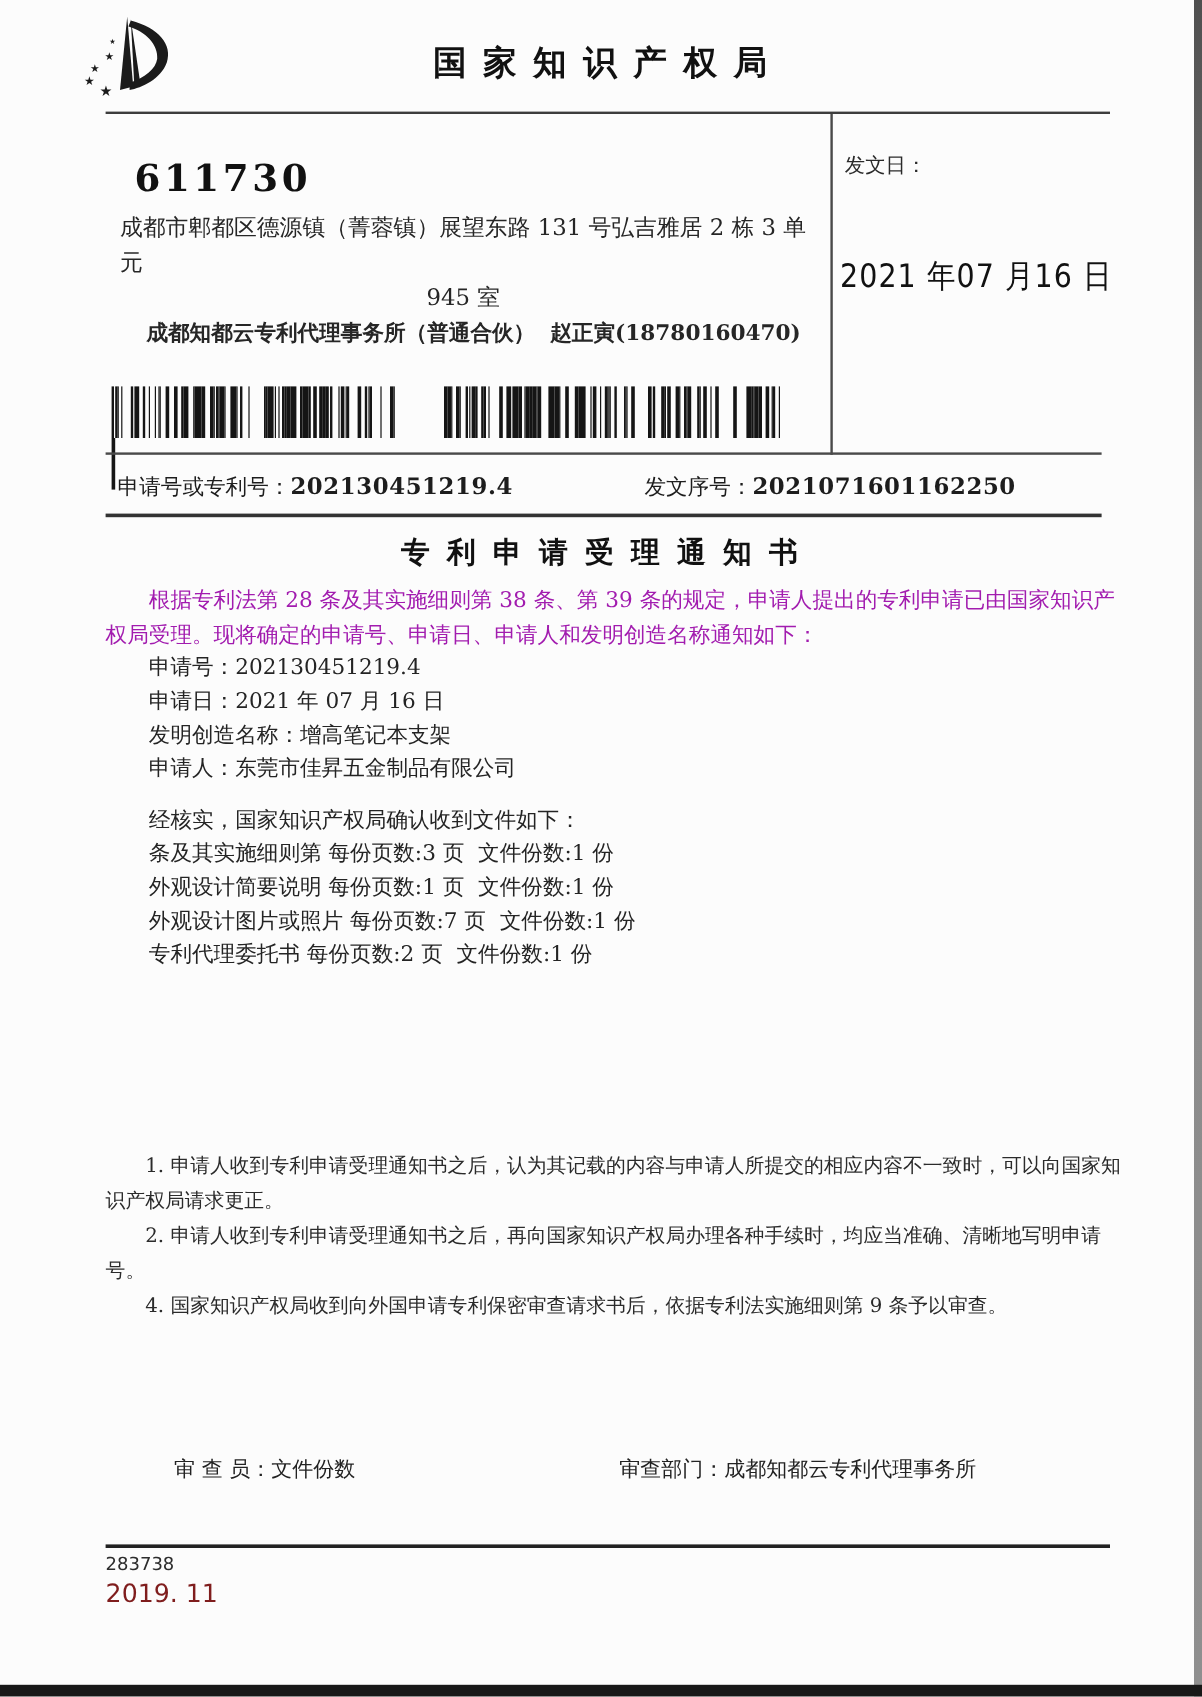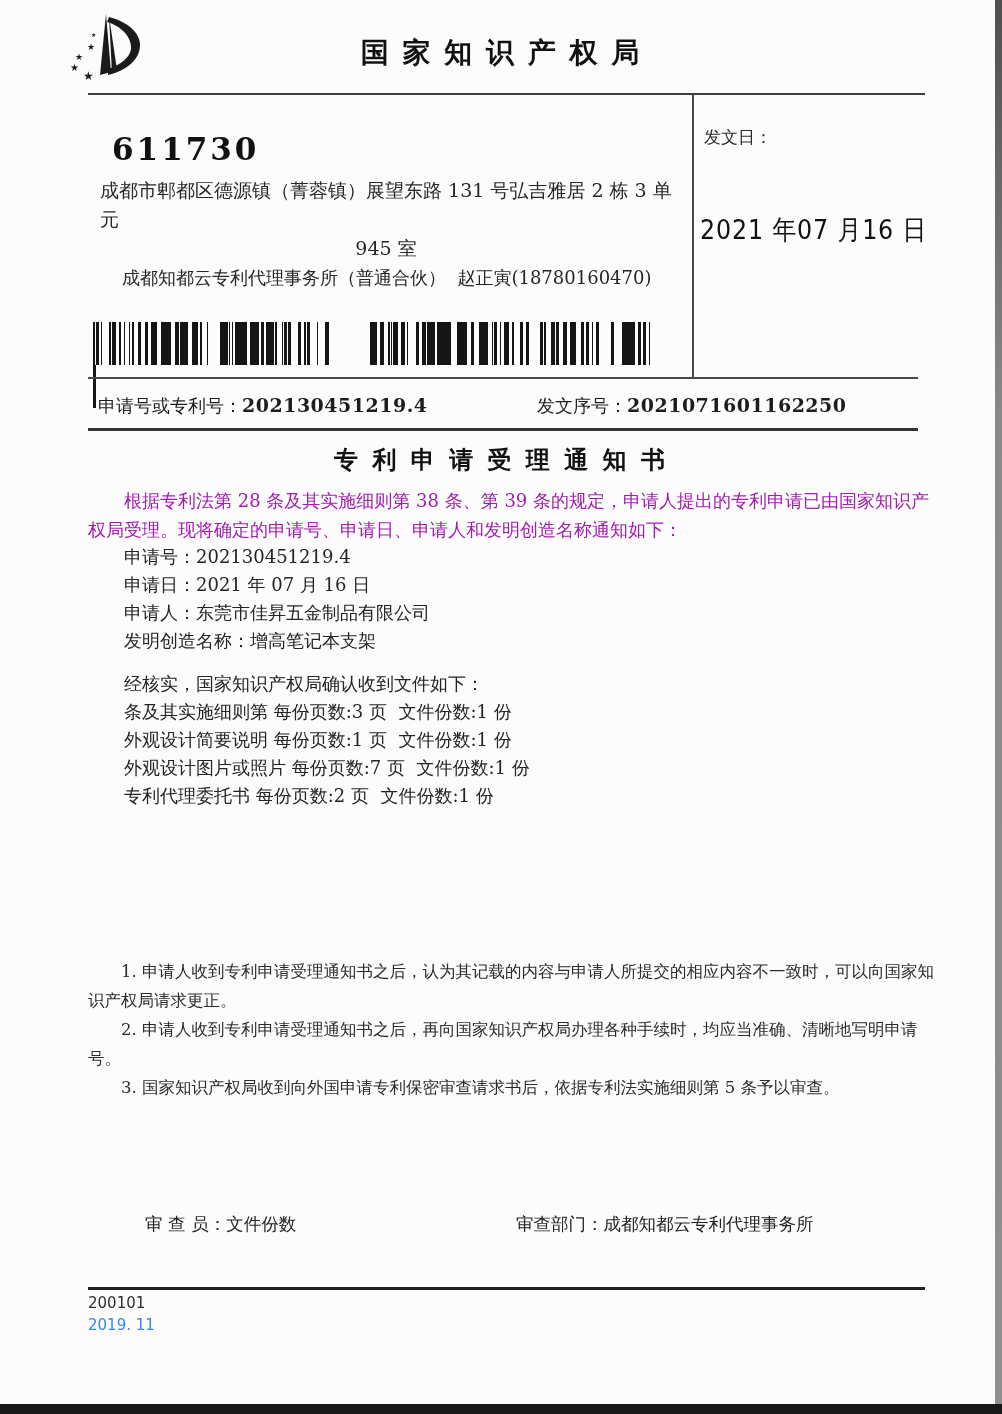--- a/index.html
+++ b/index.html
@@ -24,7 +24,7 @@
   .postal{left:112px;top:131px;font-size:31px;font-weight:bold;color:#111;letter-spacing:3px;}
   .addr-block{left:100px;top:176px;width:572px;font-size:19px;line-height:29px;color:#262626;}
   .addr-l2{text-align:center;}
-  .addr-l3{padding-left:22px;font-size:18px;}
+  .addr-l3{padding-left:22px;font-size:18px;font-weight:bold;}
   
   .barcode{top:322px;height:43px;font-size:0;line-height:0;}
   .bc1{left:93px;width:237px;}

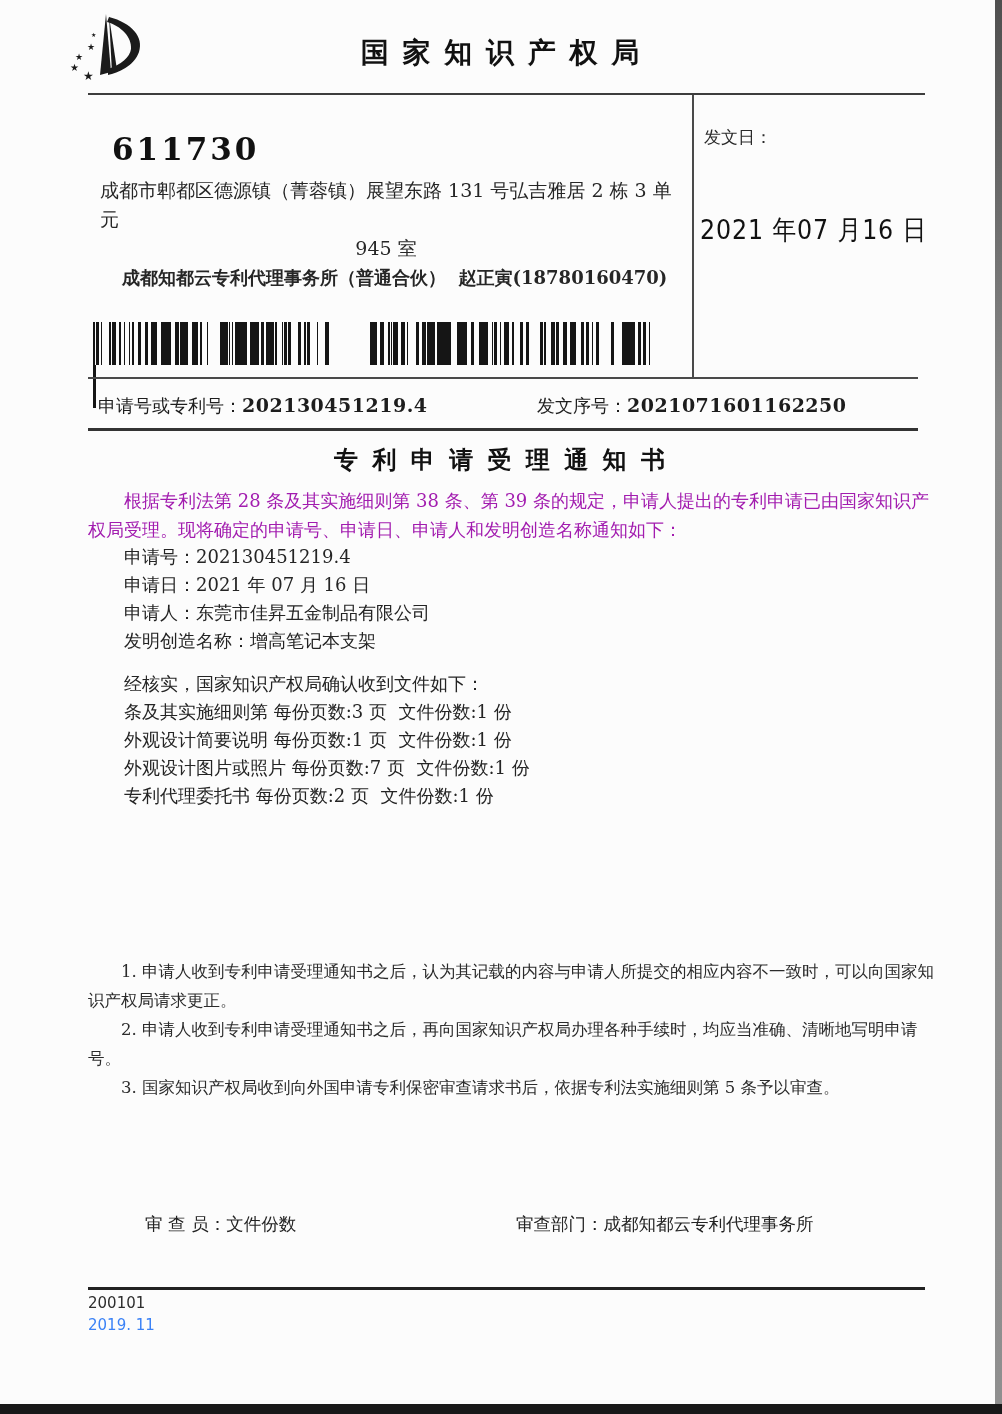--- a/index.html
+++ b/index.html
@@ -110,8 +110,8 @@
   <div class="abs fields">
     <div>申请号：202130451219.4</div>
     <div>申请日：2021 年 07 月 16 日</div>
+    <div>发明创造名称：增高笔记本支架</div>
     <div>申请人：东莞市佳昇五金制品有限公司</div>
-    <div>发明创造名称：增高笔记本支架</div>
   </div>
 
   <div class="abs received">

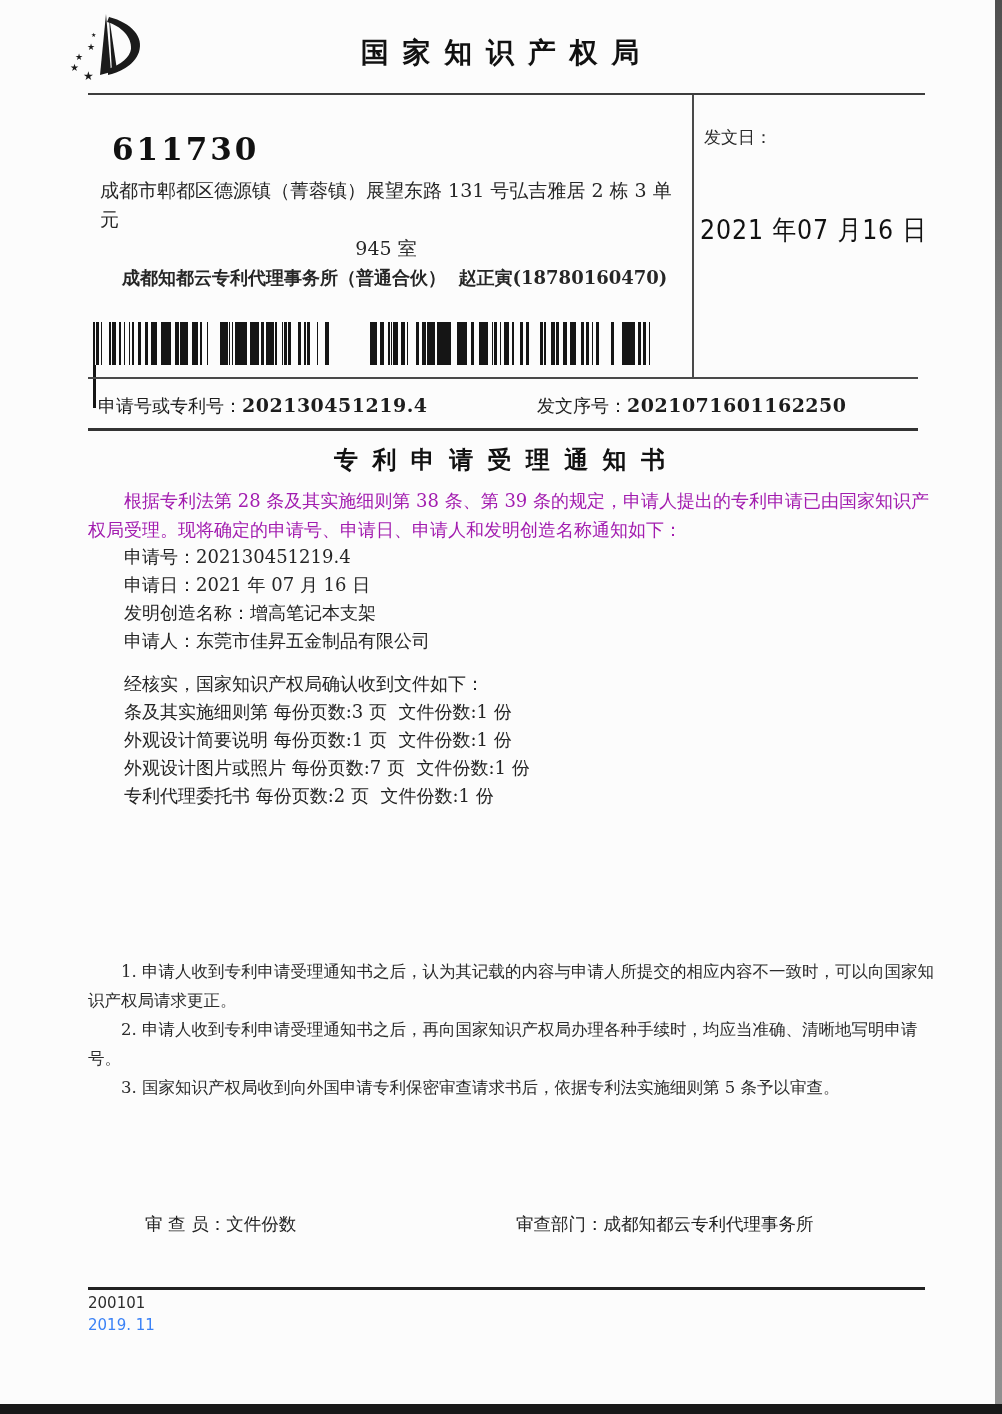--- a/index.html
+++ b/index.html
@@ -125,7 +125,7 @@
   <div class="abs tips">
     <p>1. 申请人收到专利申请受理通知书之后，认为其记载的内容与申请人所提交的相应内容不一致时，可以向国家知识产权局请求更正。</p>
     <p>2. 申请人收到专利申请受理通知书之后，再向国家知识产权局办理各种手续时，均应当准确、清晰地写明申请号。</p>
-    <p>3. 国家知识产权局收到向外国申请专利保密审查请求书后，依据专利法实施细则第 5 条予以审查。</p>
+    <p>4. 国家知识产权局收到向外国申请专利保密审查请求书后，依据专利法实施细则第 9 条予以审查。</p>
   </div>
 
   <div class="abs sig-row sigA">

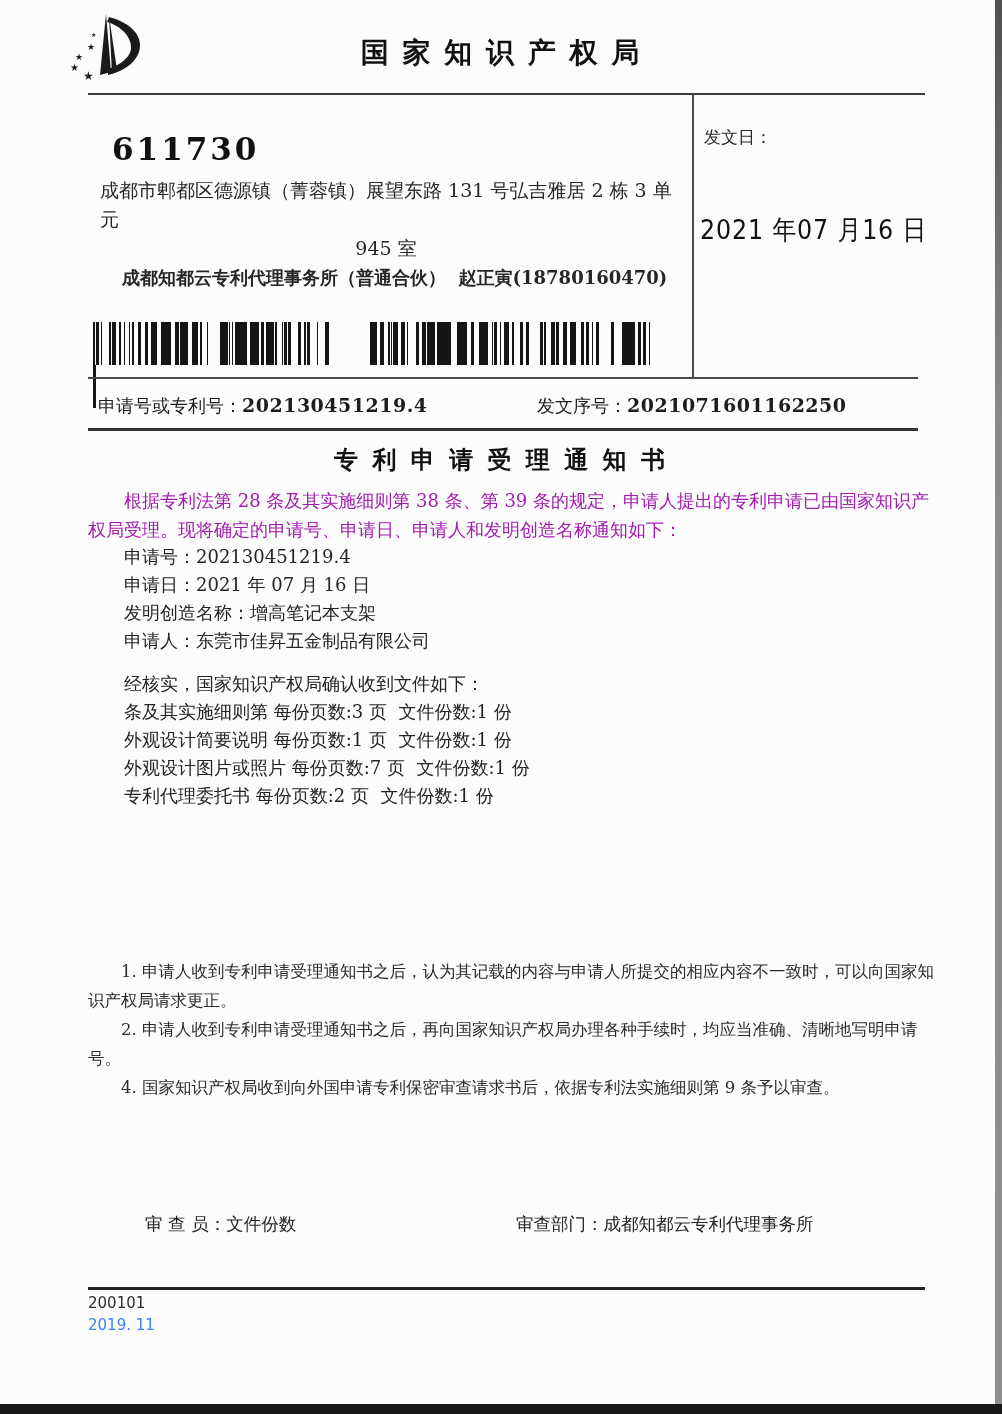--- a/index.html
+++ b/index.html
@@ -136,7 +136,7 @@
   </div>
 
   <div class="abs divider4"></div>
-  <div class="abs foot-code sans">200101</div>
+  <div class="abs foot-code sans">283738</div>
   <div class="abs foot-date sans">2019. 11</div>
 
   <div class="abs edge-right"></div>

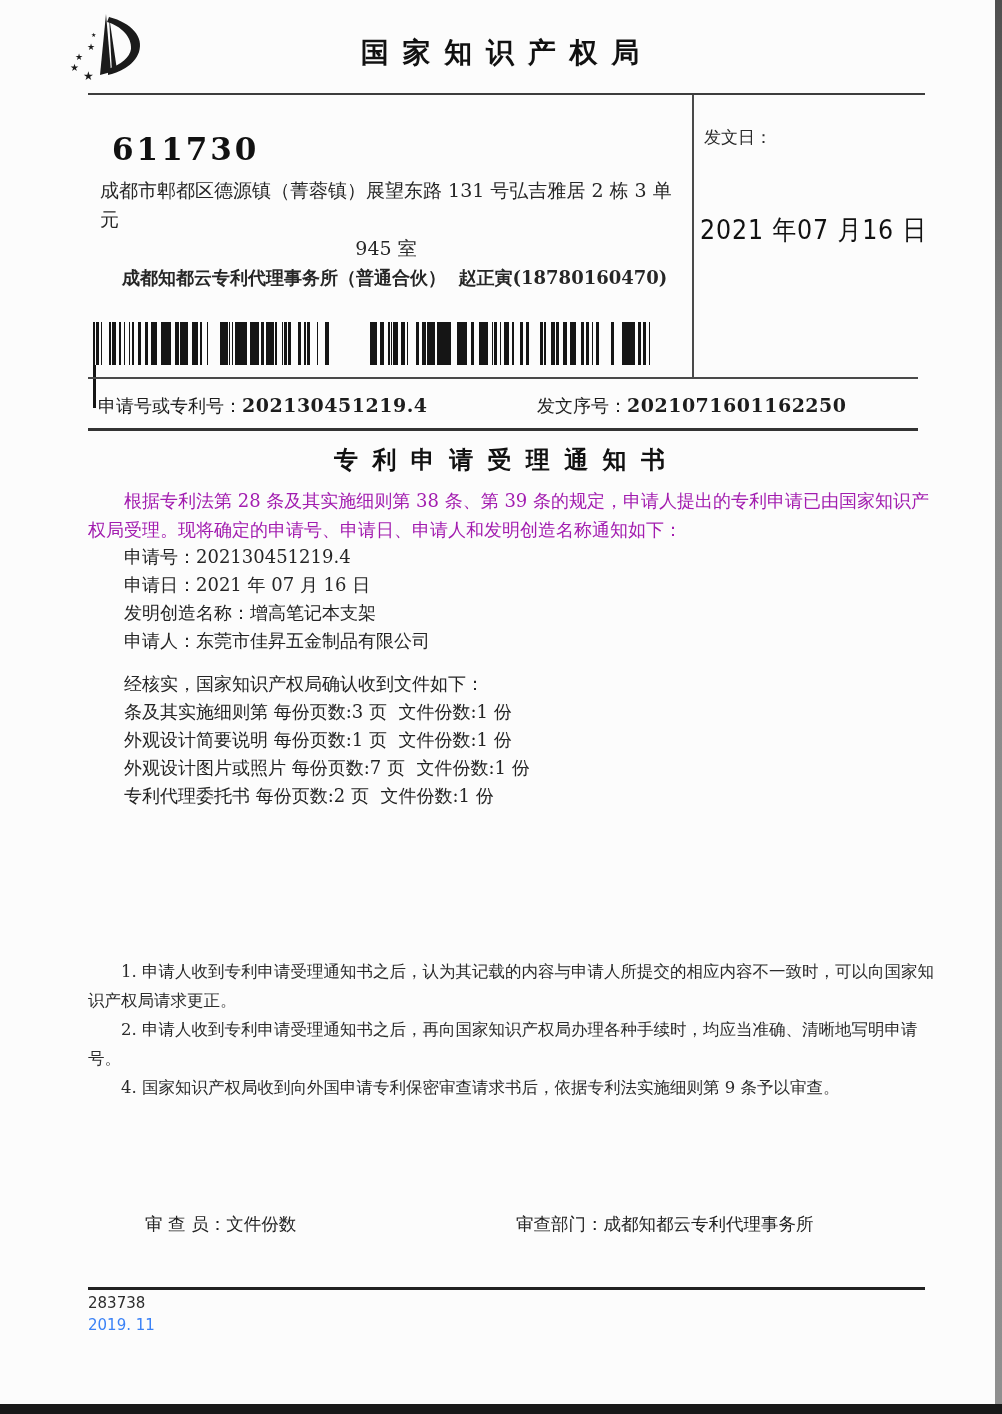--- a/index.html
+++ b/index.html
@@ -53,7 +53,7 @@
   .divider4{left:88px;top:1287px;width:837px;height:3px;background:#222;}
   
   .foot-code{left:88px;top:1294px;font-size:15px;color:#2d2d2d;}
-  .foot-date{left:88px;top:1316px;font-size:15px;color:#3b82f6;}
+  .foot-date{left:88px;top:1316px;font-size:21px;color:#7f1d1d;}
   .foot-right{left:183px;top:1294px;width:750px;font-size:15.5px;line-height:23px;color:#2d2d2d;}
   .foot-right p{margin:0;}
   

